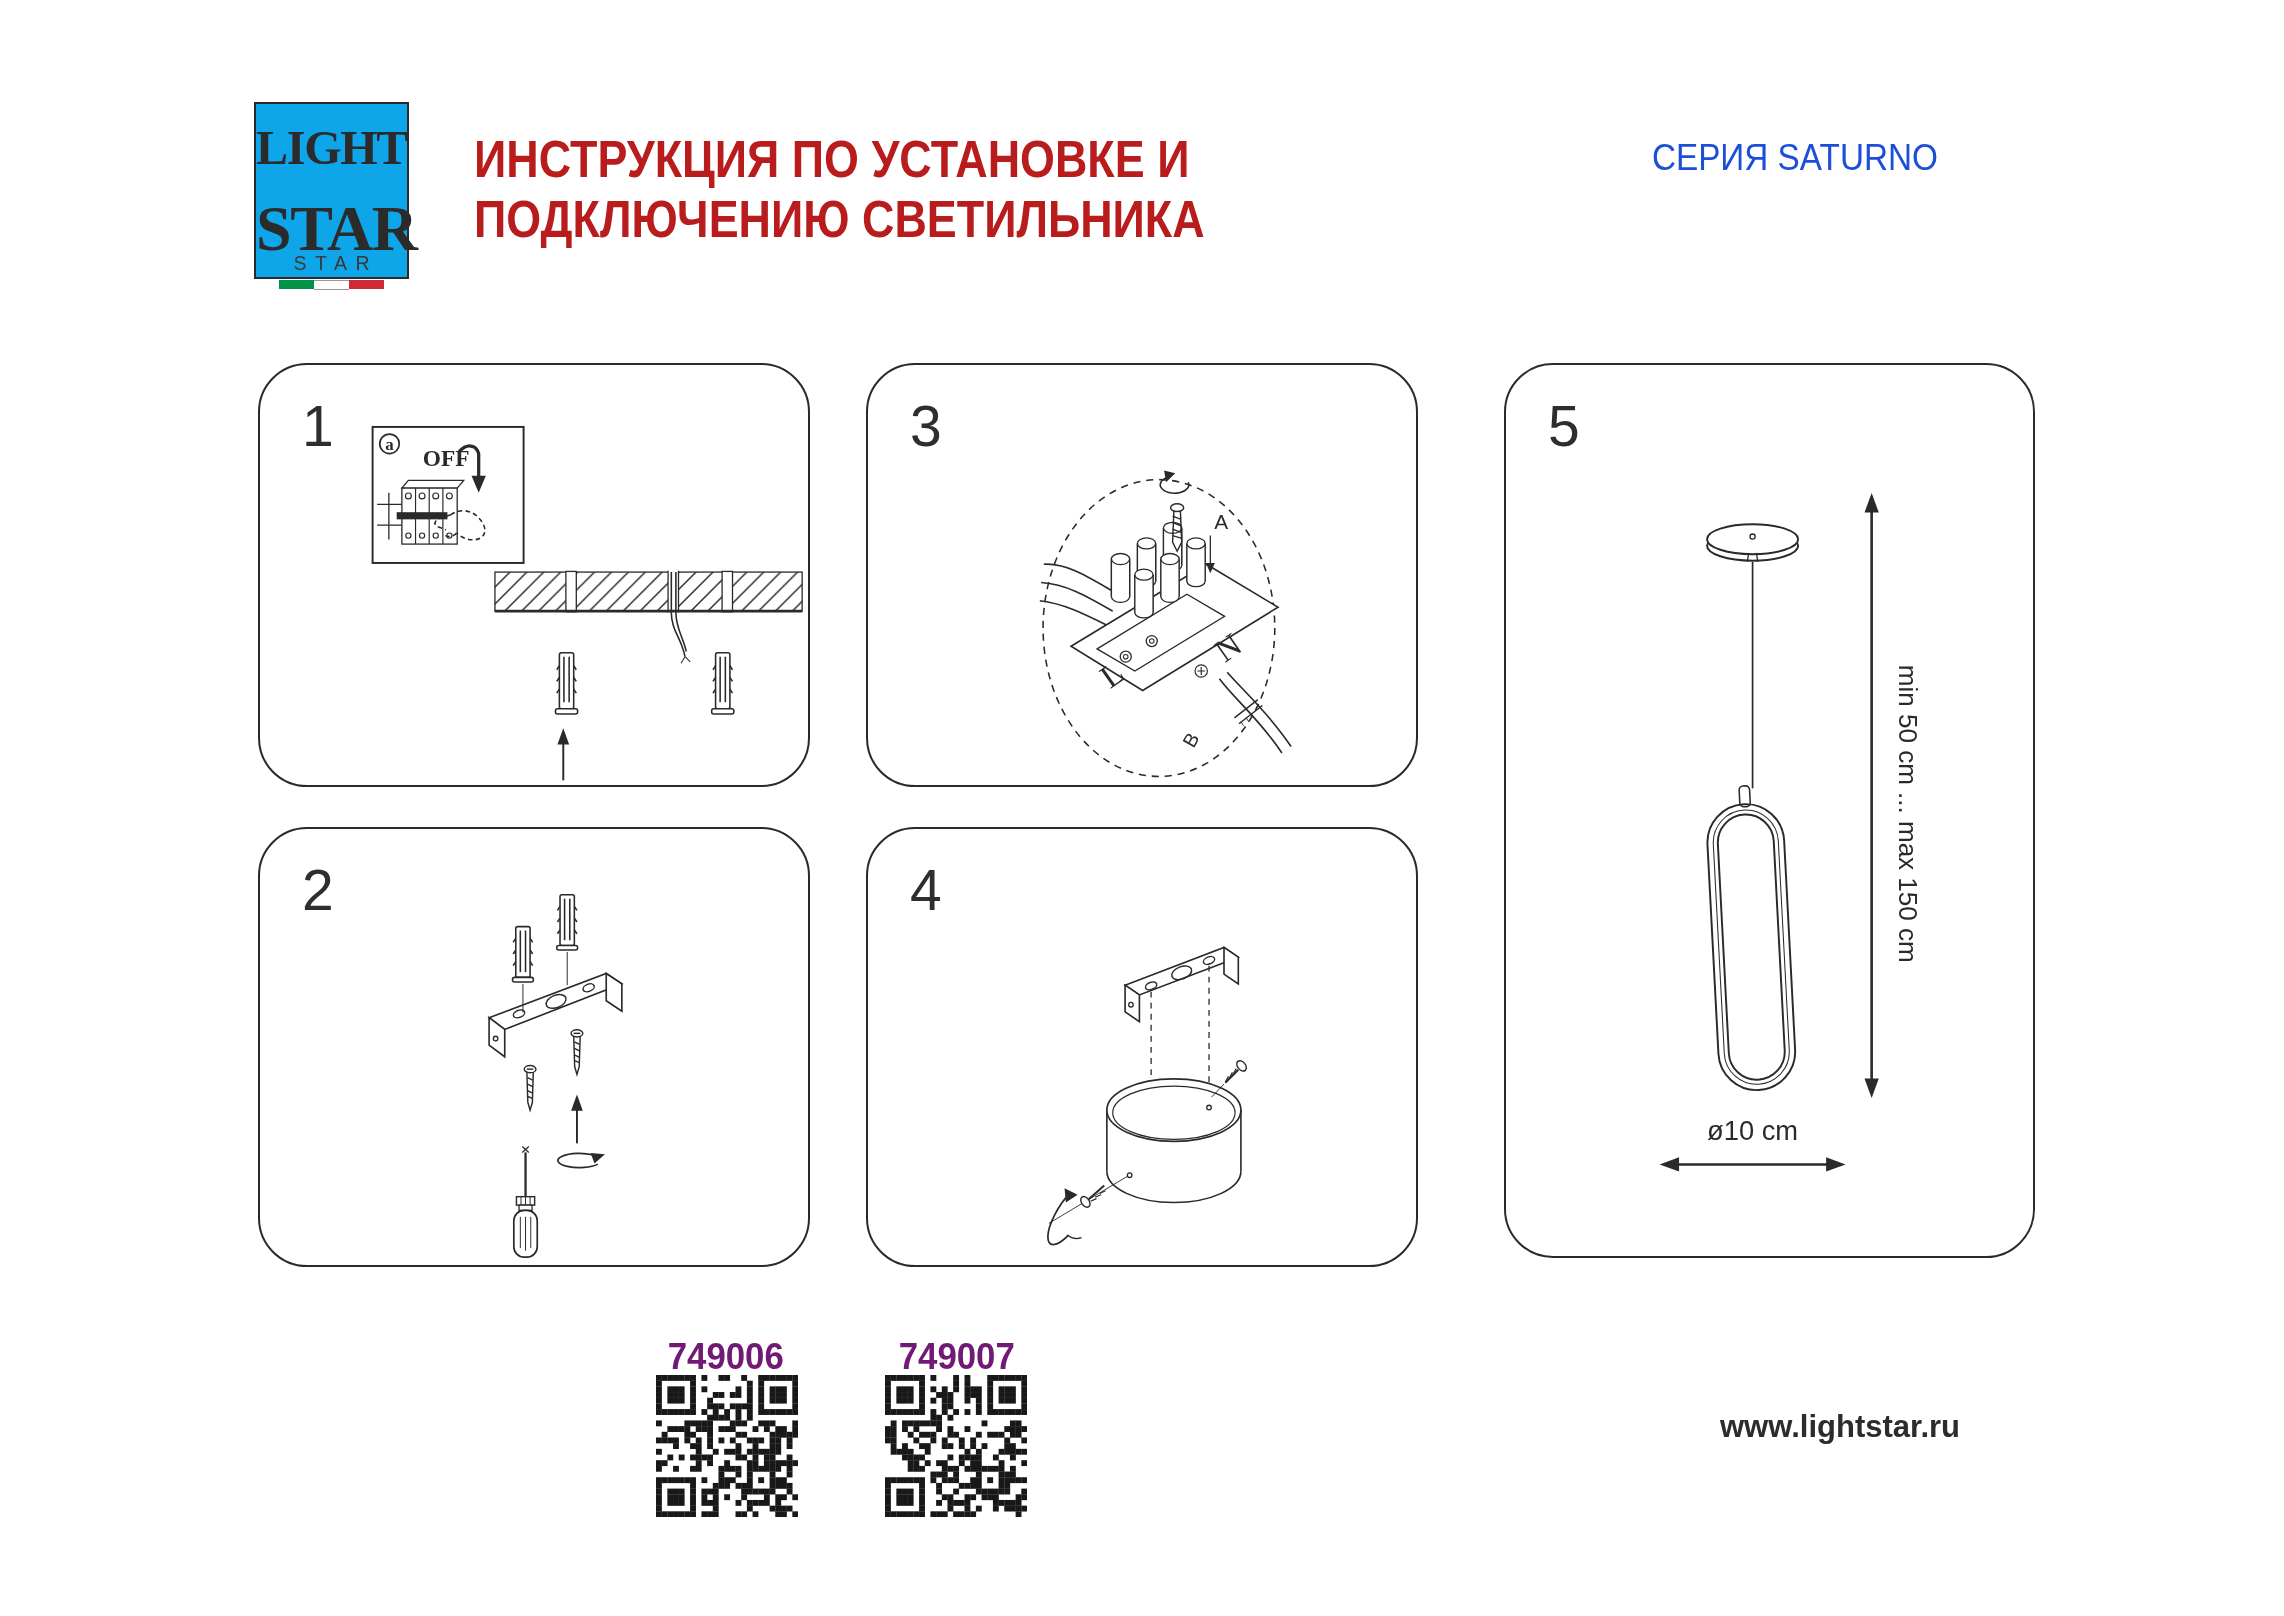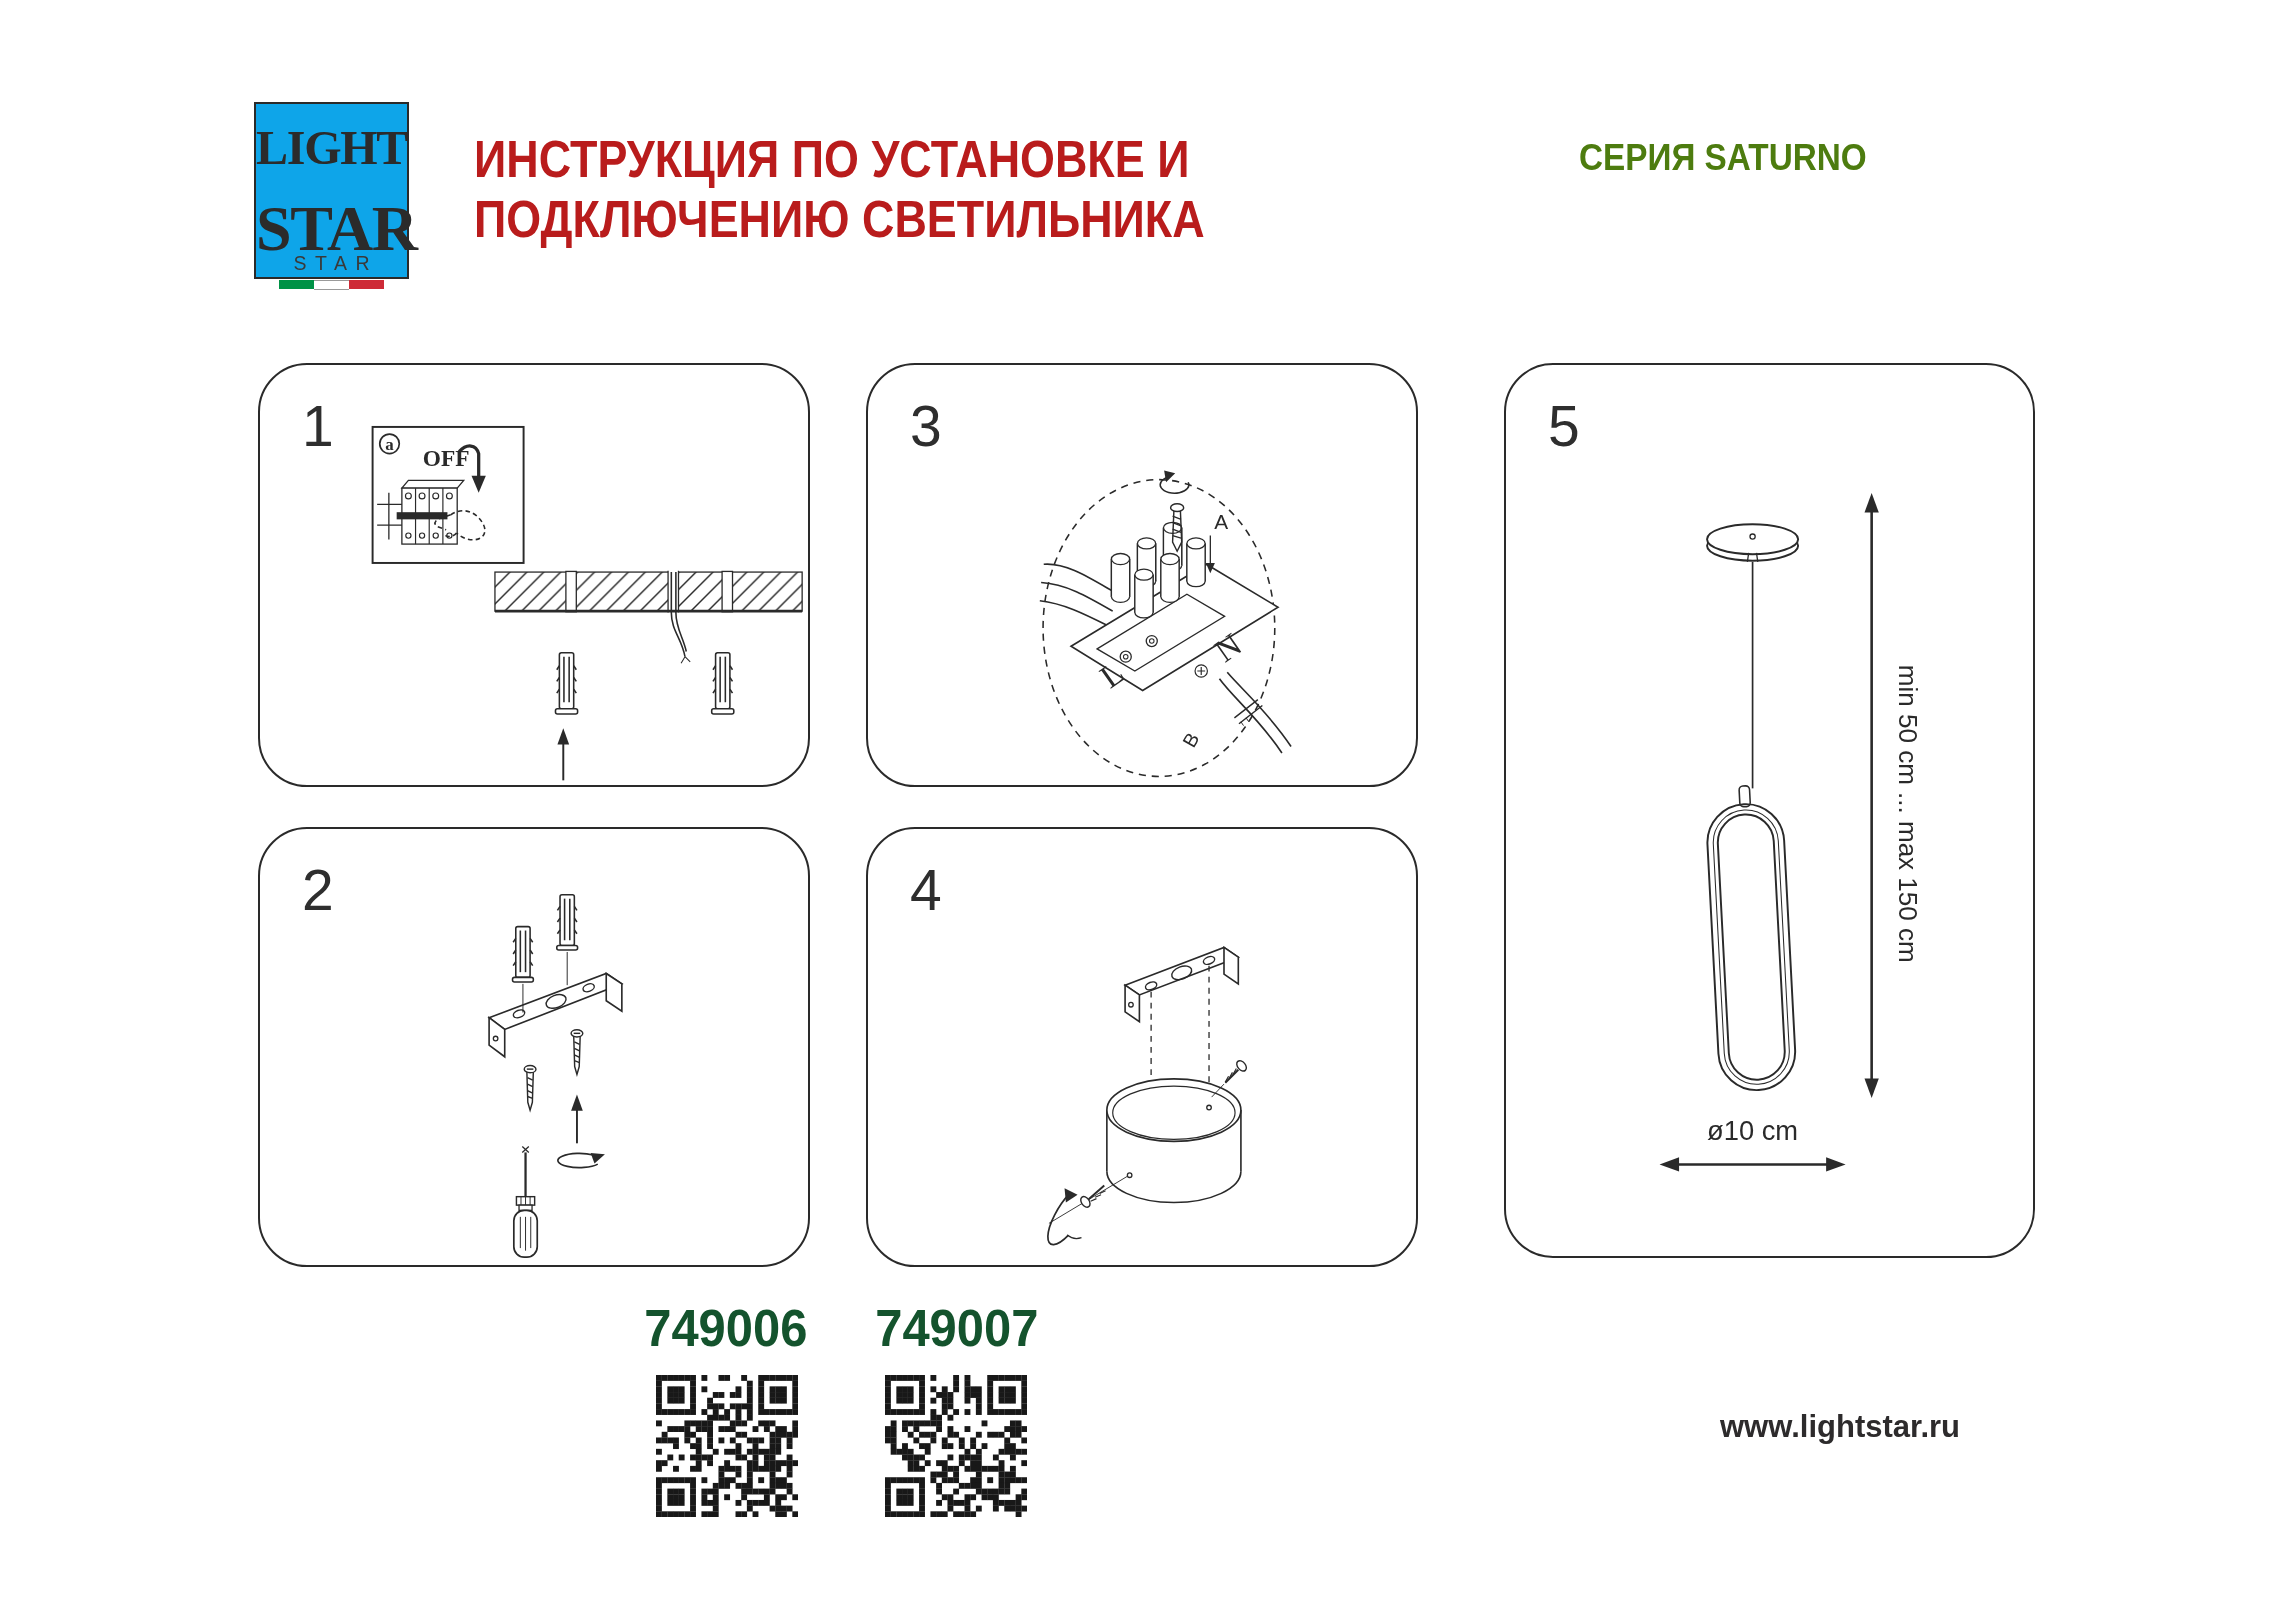--- a/index.html
+++ b/index.html
@@ -22,7 +22,7 @@
   .title{position:absolute;left:474px;top:130px;font-size:51px;line-height:60px;
          font-weight:700;color:#b91c1c;}
   .cond{display:inline-block;transform:scaleX(0.88);transform-origin:0 50%;white-space:nowrap;}
-  .rh{position:absolute;text-align:left;font-weight:700;color:#4d7c0f;}
+  .rh{position:absolute;text-align:right;font-weight:400;color:#1d4ed8;}
   .series{left:1563px;top:138px;width:391px;font-size:37px;line-height:39px;}
   .articles{left:1517px;top:193px;width:482px;font-size:46px;line-height:47px;}
   .cond-c{display:inline-block;transform:scaleX(0.9);transform-origin:50% 50%;white-space:nowrap;}

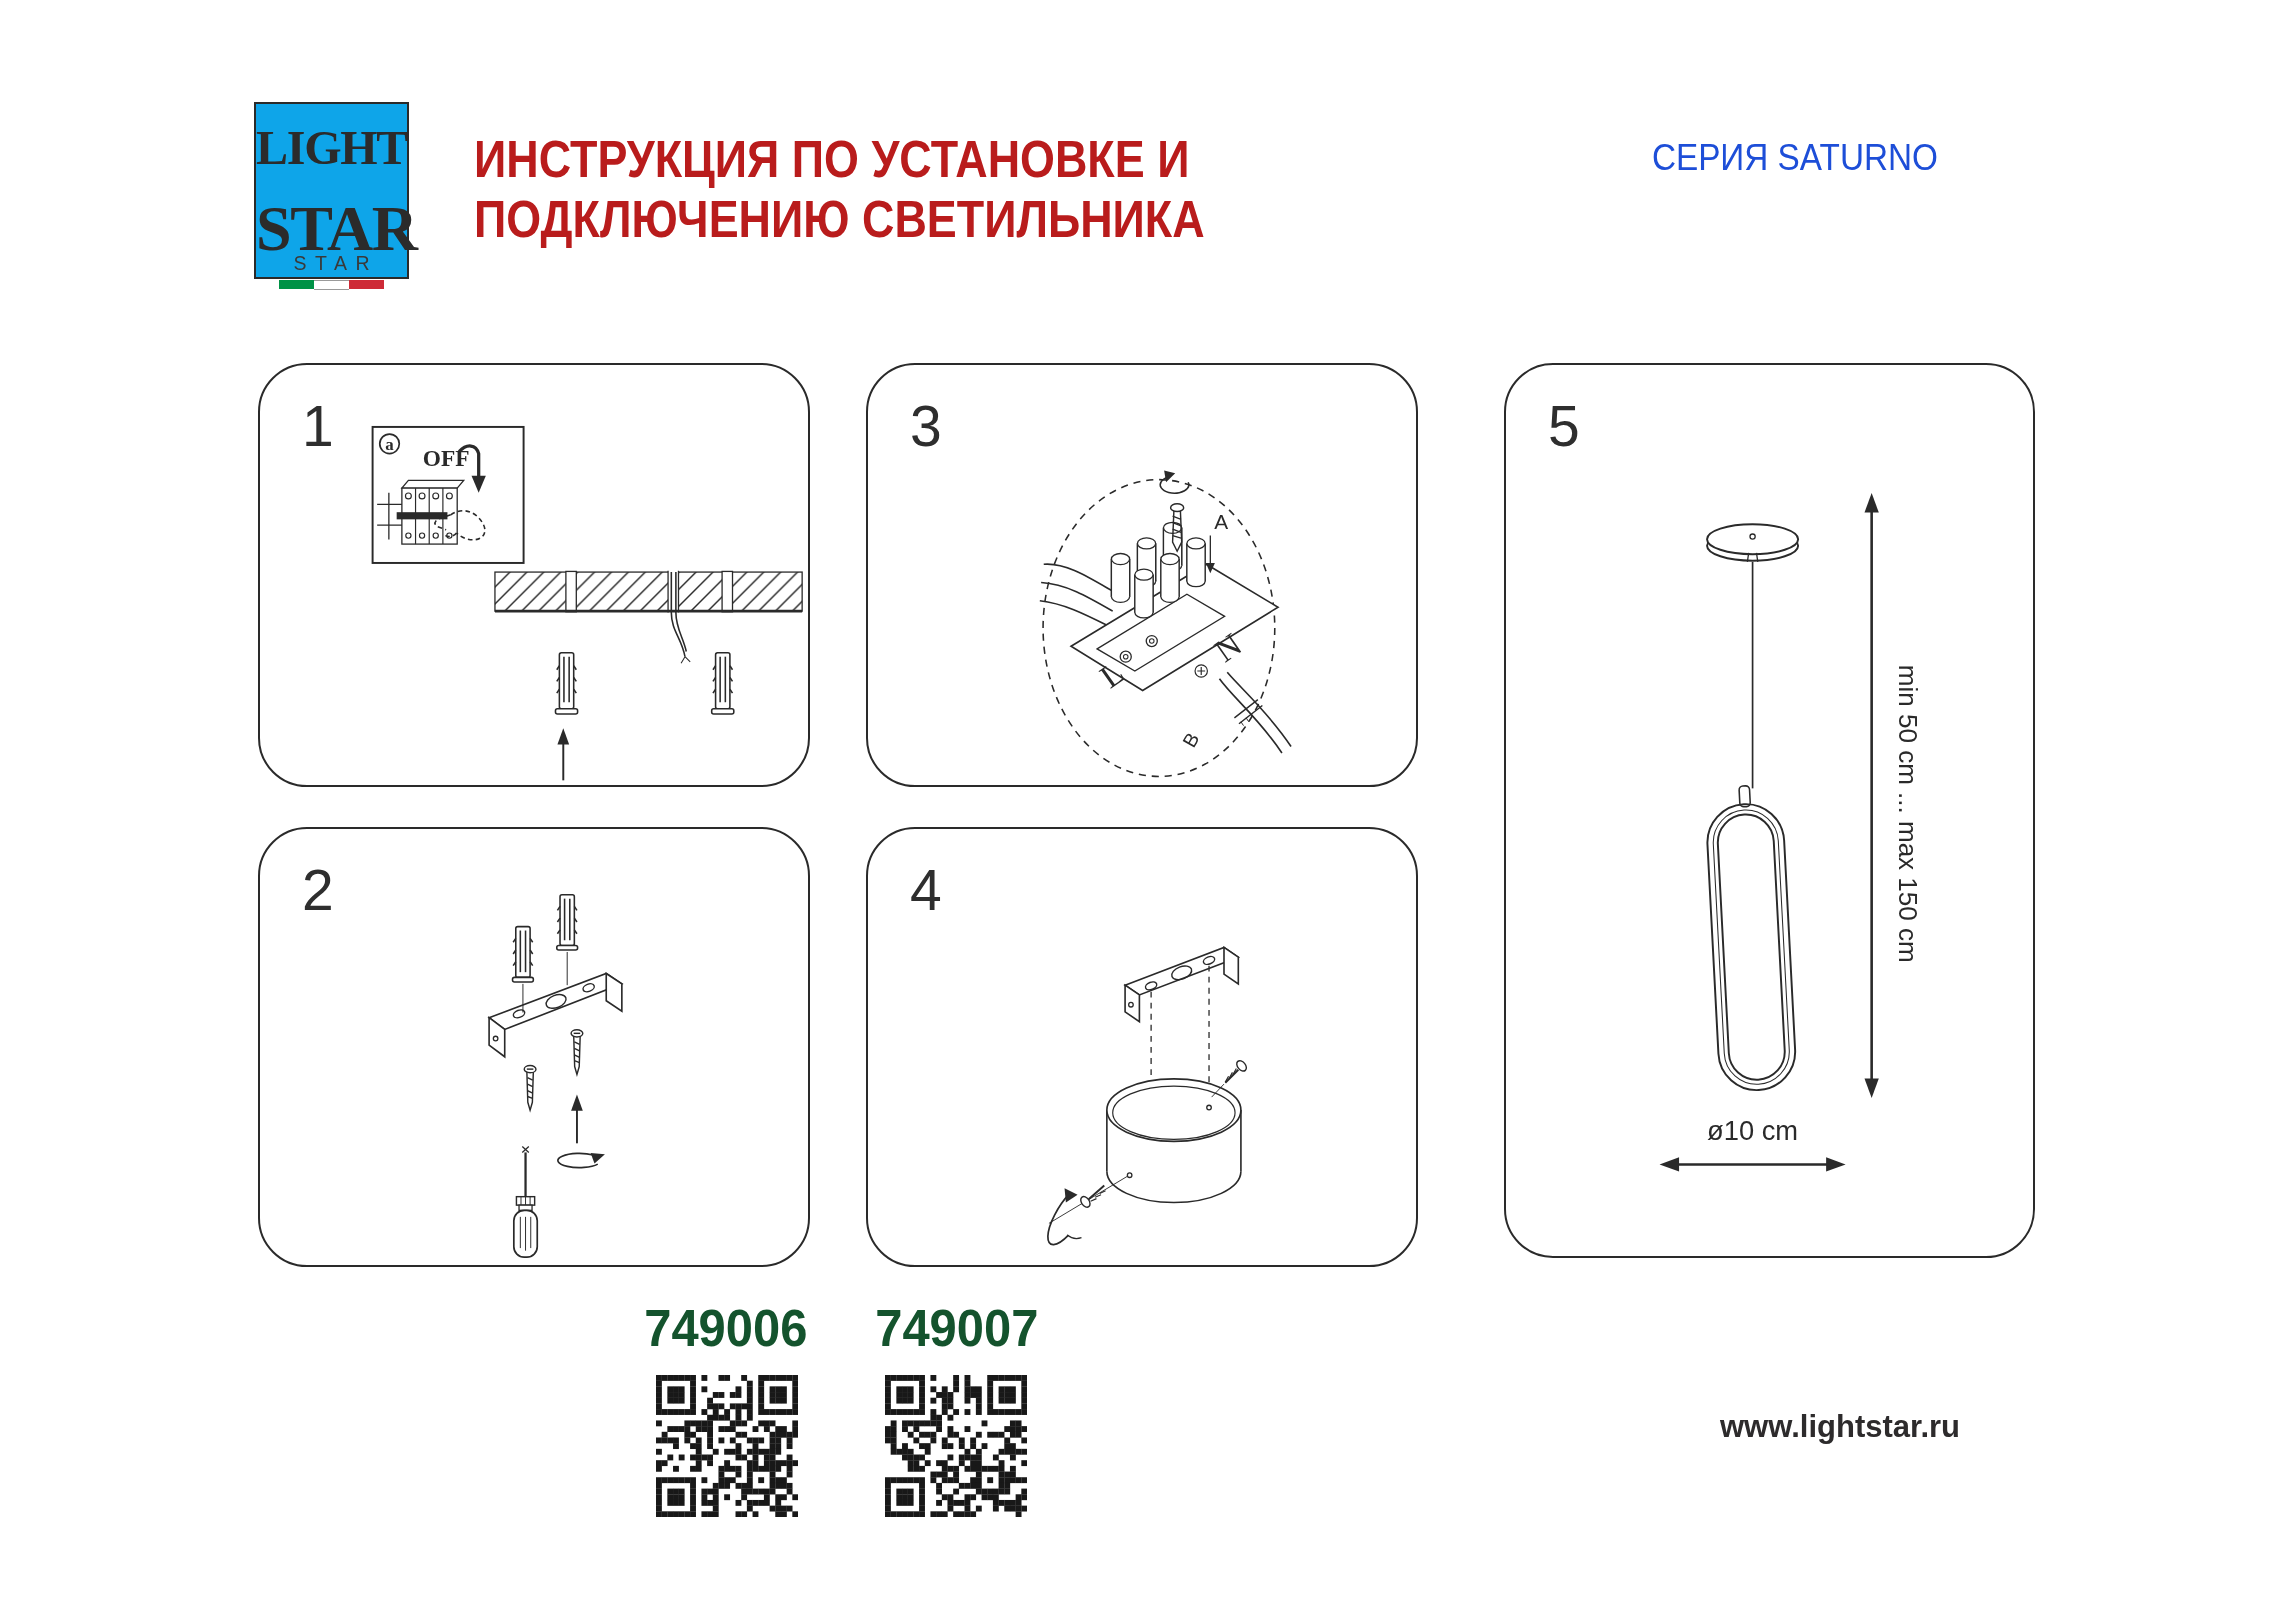--- a/index.html
+++ b/index.html
@@ -39,8 +39,8 @@
   .art{position:absolute;left:0;top:0;width:100%;height:100%;}
 
   
-  .code{position:absolute;top:1306px;width:195px;text-align:center;font-size:52px;
-        line-height:44px;font-weight:700;color:#14532d;}
+  .code{position:absolute;top:1335px;width:195px;text-align:center;font-size:37px;
+        line-height:44px;font-weight:700;color:#701a75;}
   .code span{display:inline-block;transform:scaleX(0.94);white-space:nowrap;}
   .c1{left:628px;} .c2{left:859px;}
   .qr{position:absolute;top:1375px;width:142px;height:142px;}

